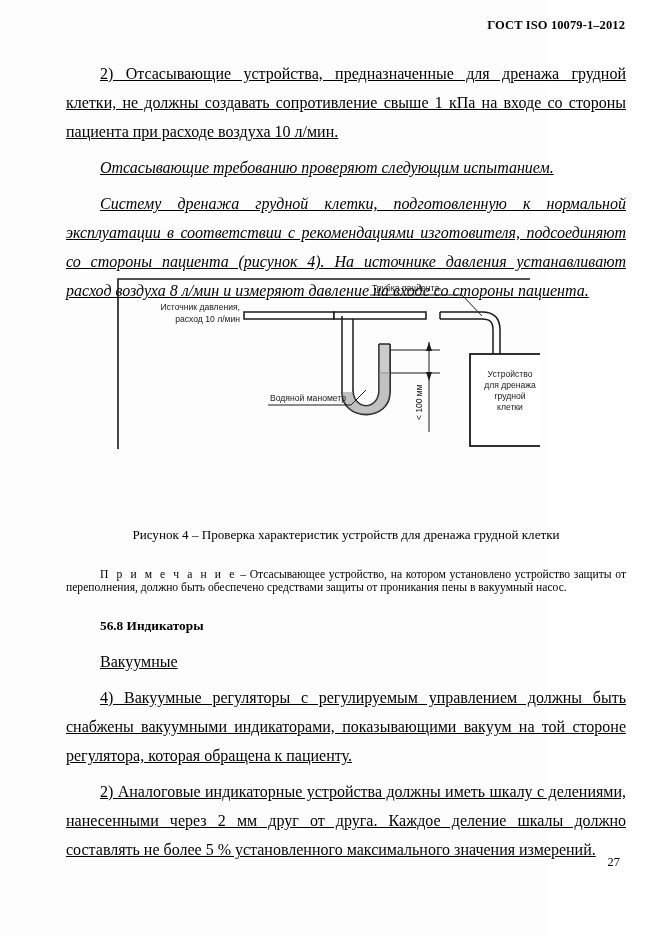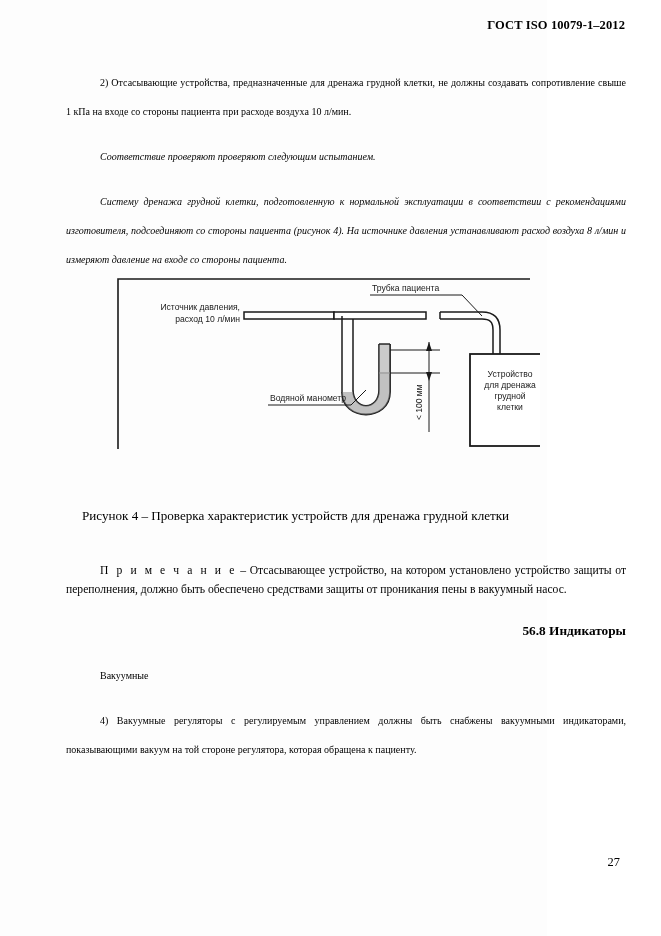--- a/index.html
+++ b/index.html
@@ -45,14 +45,15 @@
   }
 
   p.body-par {
-    margin: 16px 0 0 0;
-    font-size: 10px;
+    margin: 7px 0 0 0;
+    font-size: 16px;
     line-height: 29px;
     text-align: justify;
     text-indent: 34px;
     text-justify: inter-word;
     -moz-text-align-last: left;
     text-align-last: left;
+    text-decoration: underline;
   }
   p.body-par.italic {
     font-style: italic;

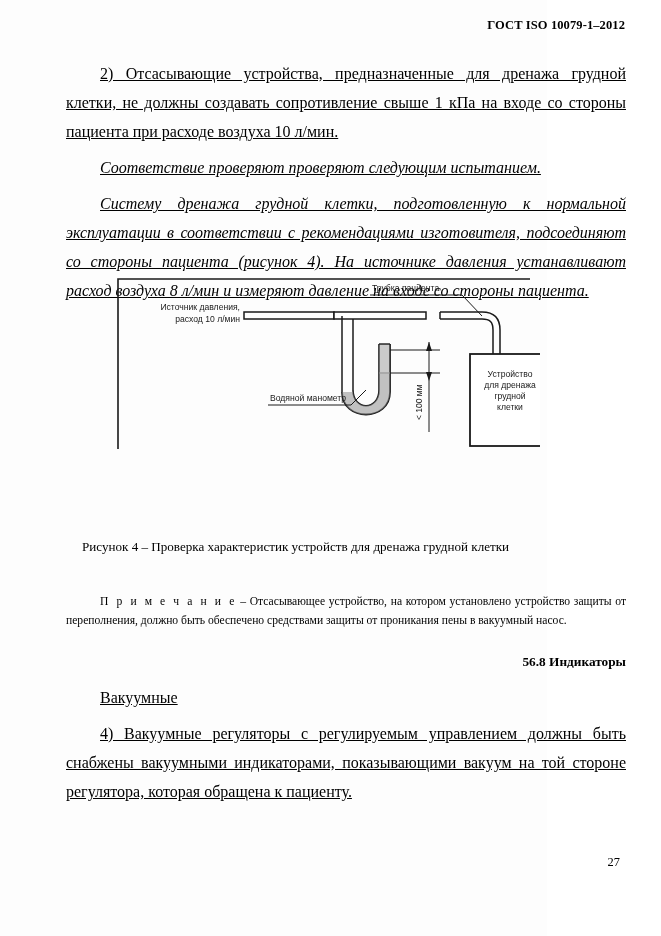--- a/index.html
+++ b/index.html
@@ -126,7 +126,7 @@
 
     <p class="body-par">2) Отсасывающие устройства, предназначенные для дренажа грудной клетки, не должны создавать сопротивление свыше 1 кПа на входе со стороны пациента при расходе воздуха 10 л/мин.</p>
 
-    <p class="body-par italic">Соответствие проверяют проверяют следующим испытанием.</p>
+    <p class="body-par italic">Отсасывающие требованию проверяют следующим испытанием.</p>
 
     <p class="body-par italic">Систему дренажа грудной клетки, подготовленную к нормальной эксплуатации в соответствии с рекомендациями изготовителя, подсоединяют со стороны пациента (рисунок 4). На источнике давления устанавливают расход воздуха 8 л/мин и измеряют давление на входе со стороны пациента.</p>
 

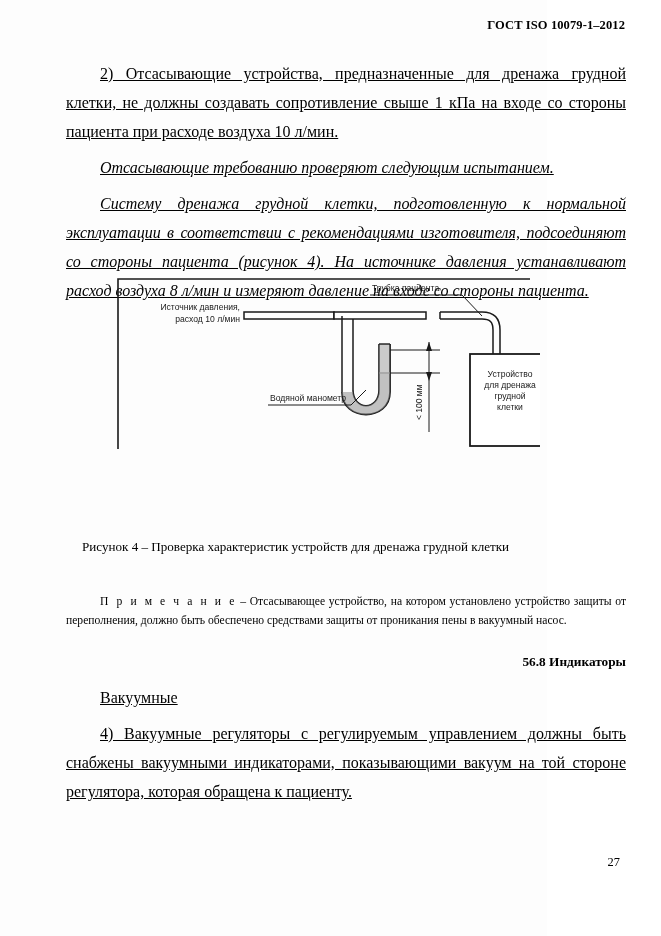--- a/index.html
+++ b/index.html
@@ -86,9 +86,10 @@
   .spacer-md { height: 17px; }
 
   .fig-caption {
-    margin: 16px;
+    margin: 4px;
     font-size: 13.1px;
     line-height: 24px;
+    text-align: center;
   }
 
   

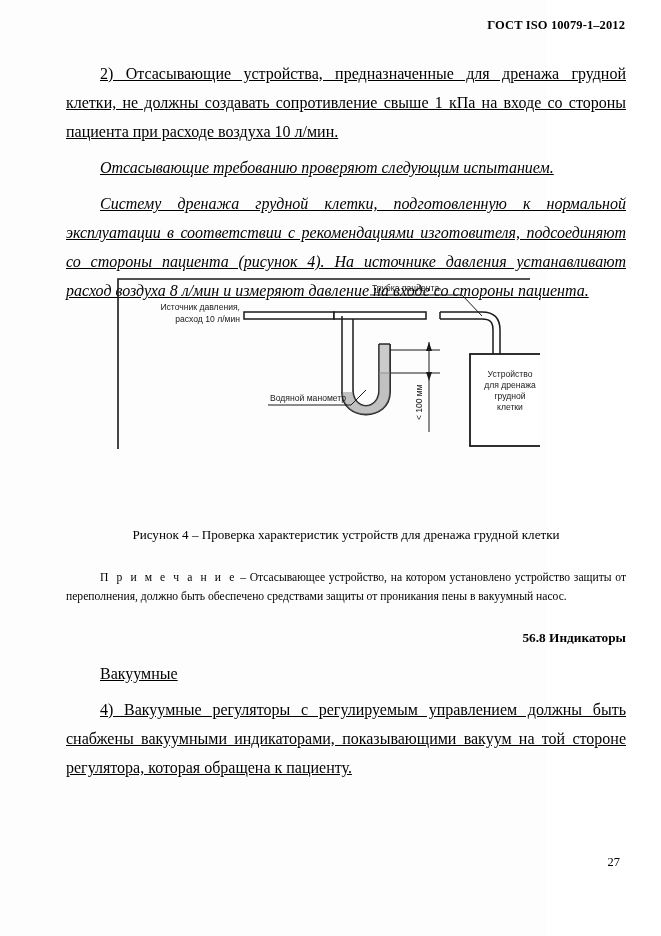--- a/index.html
+++ b/index.html
@@ -65,7 +65,7 @@
   p.note {
     margin: 0;
     font-size: 11.6px;
-    line-height: 19px;
+    line-height: 13px;
     text-align: justify;
     text-indent: 34px;
     -moz-text-align-last: left;

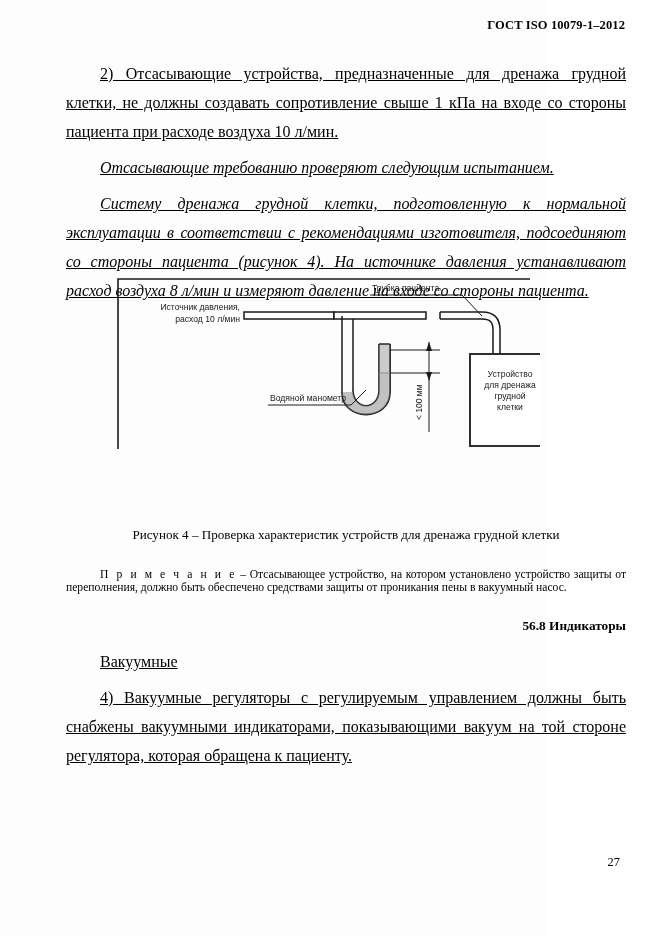--- a/index.html
+++ b/index.html
@@ -81,7 +81,6 @@
     font-weight: bold;
     line-height: 29px;
     text-indent: 34px;
-    text-align: right;
   }
   .spacer-md { height: 17px; }
 

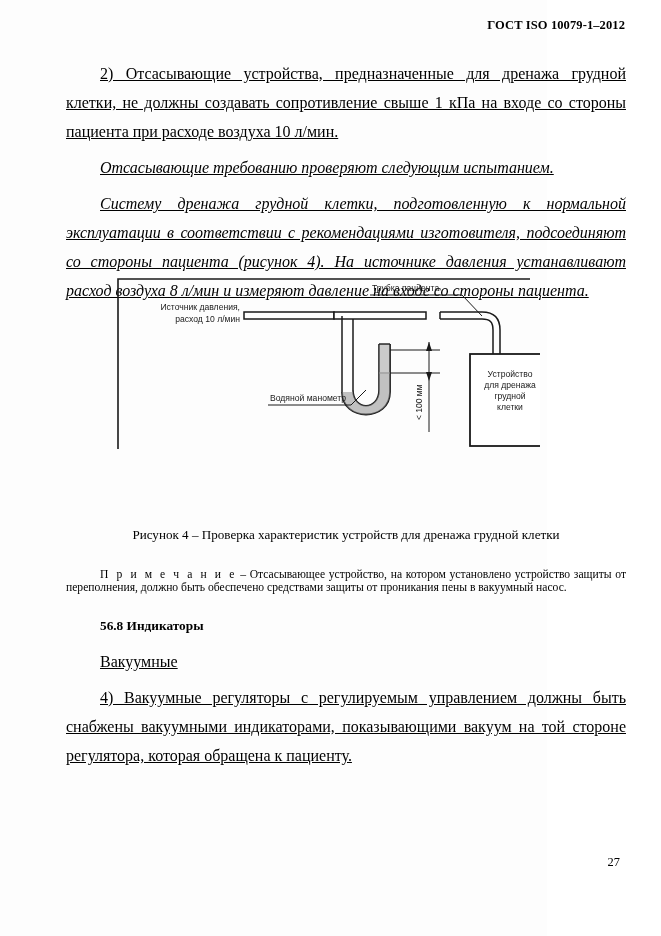--- a/index.html
+++ b/index.html
@@ -146,6 +146,7 @@
 
     <p class="body-par">4) Вакуумные регуляторы с регулируемым управлением должны быть снабжены вакуумными индикаторами, показывающими вакуум на той стороне регулятора, которая обращена к пациенту.</p>
 
+    <p class="body-par">2) Аналоговые индикаторные устройства должны иметь шкалу с делениями, нанесенными через 2 мм друг от друга. Каждое деление шкалы должно составлять не более 5 % установленного максимального значения измерений.</p>
 
   </div>
 

